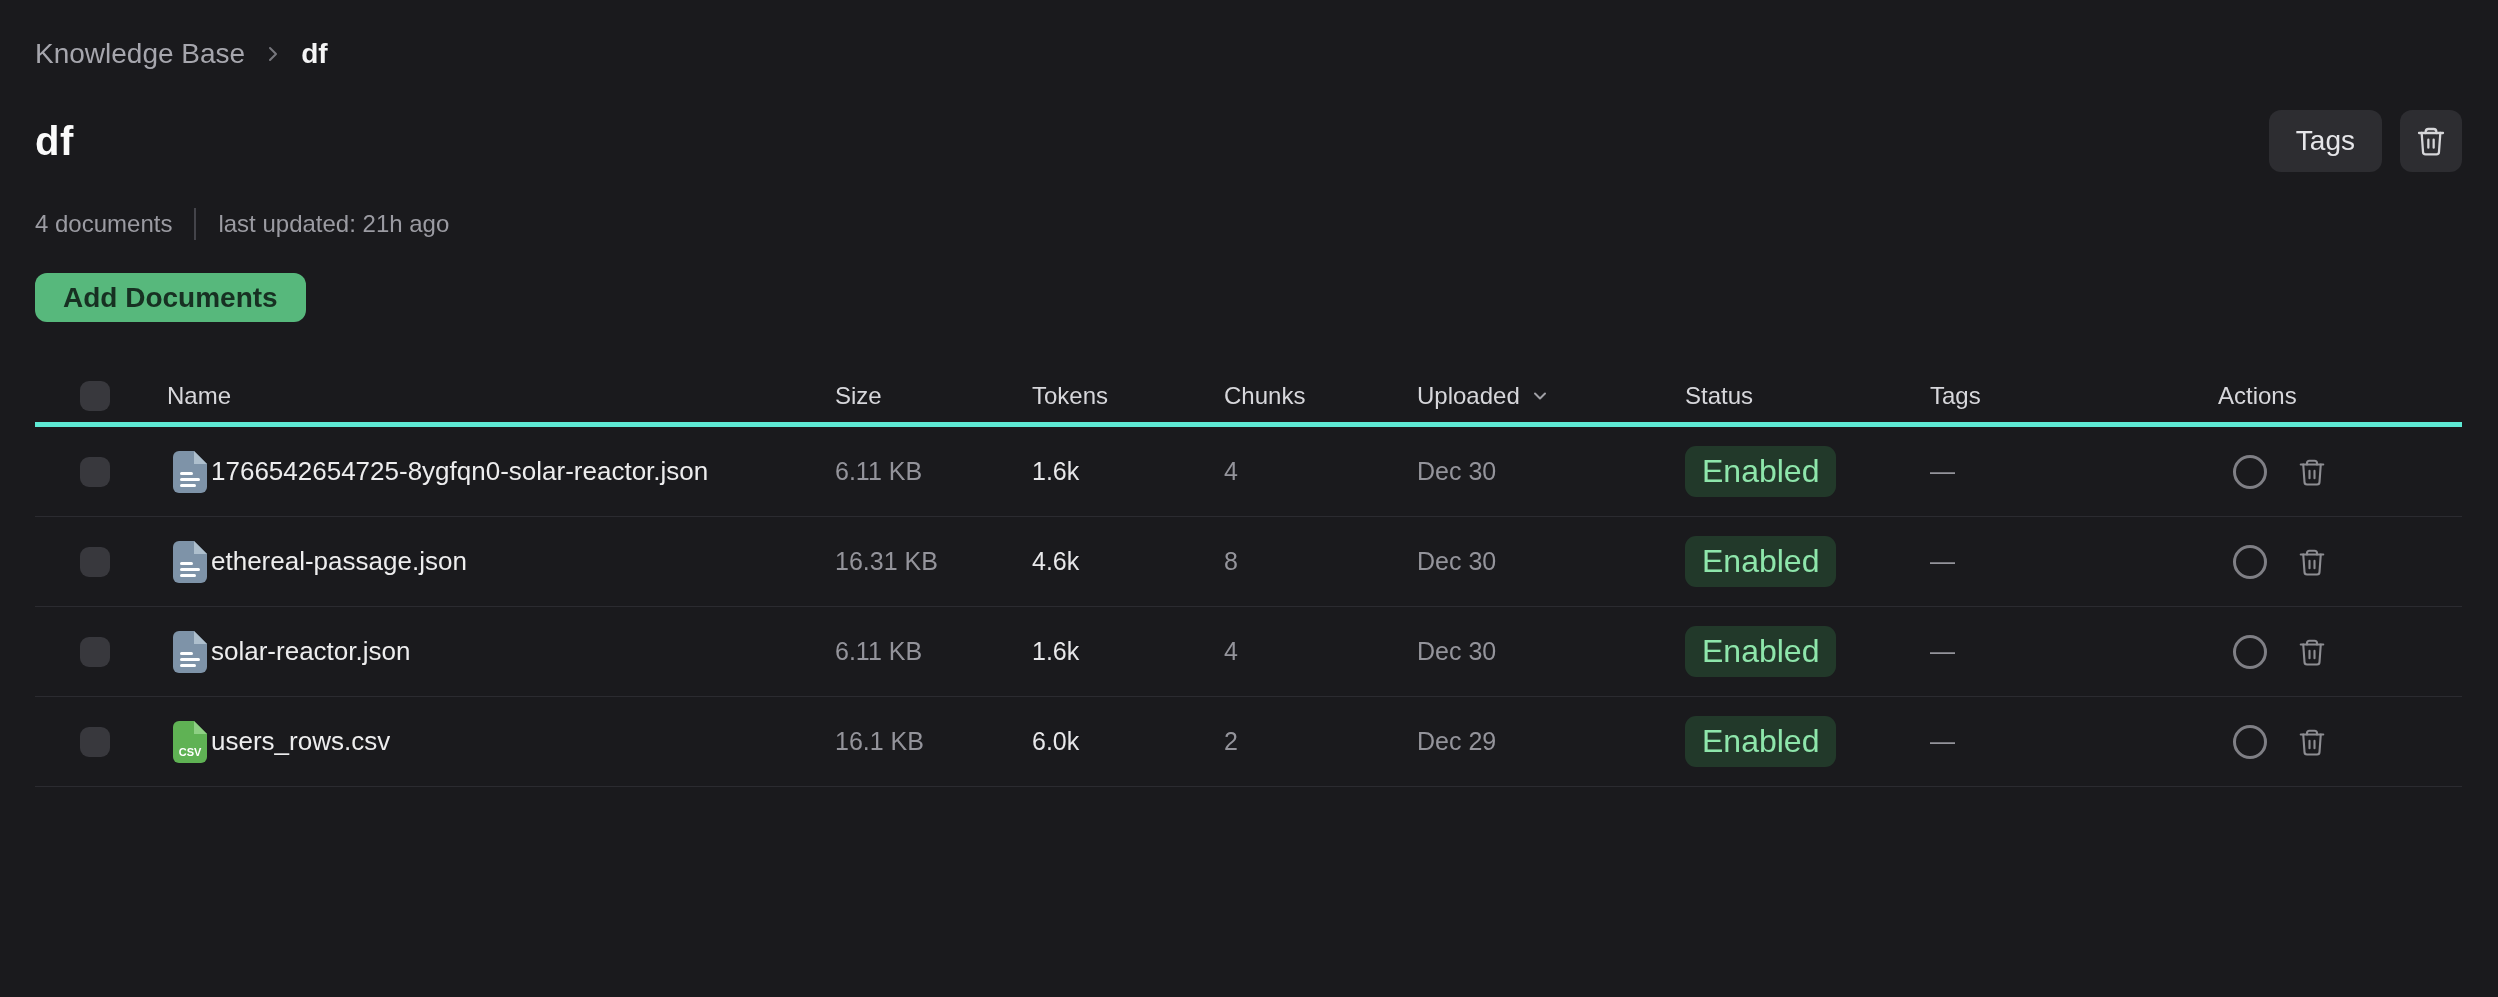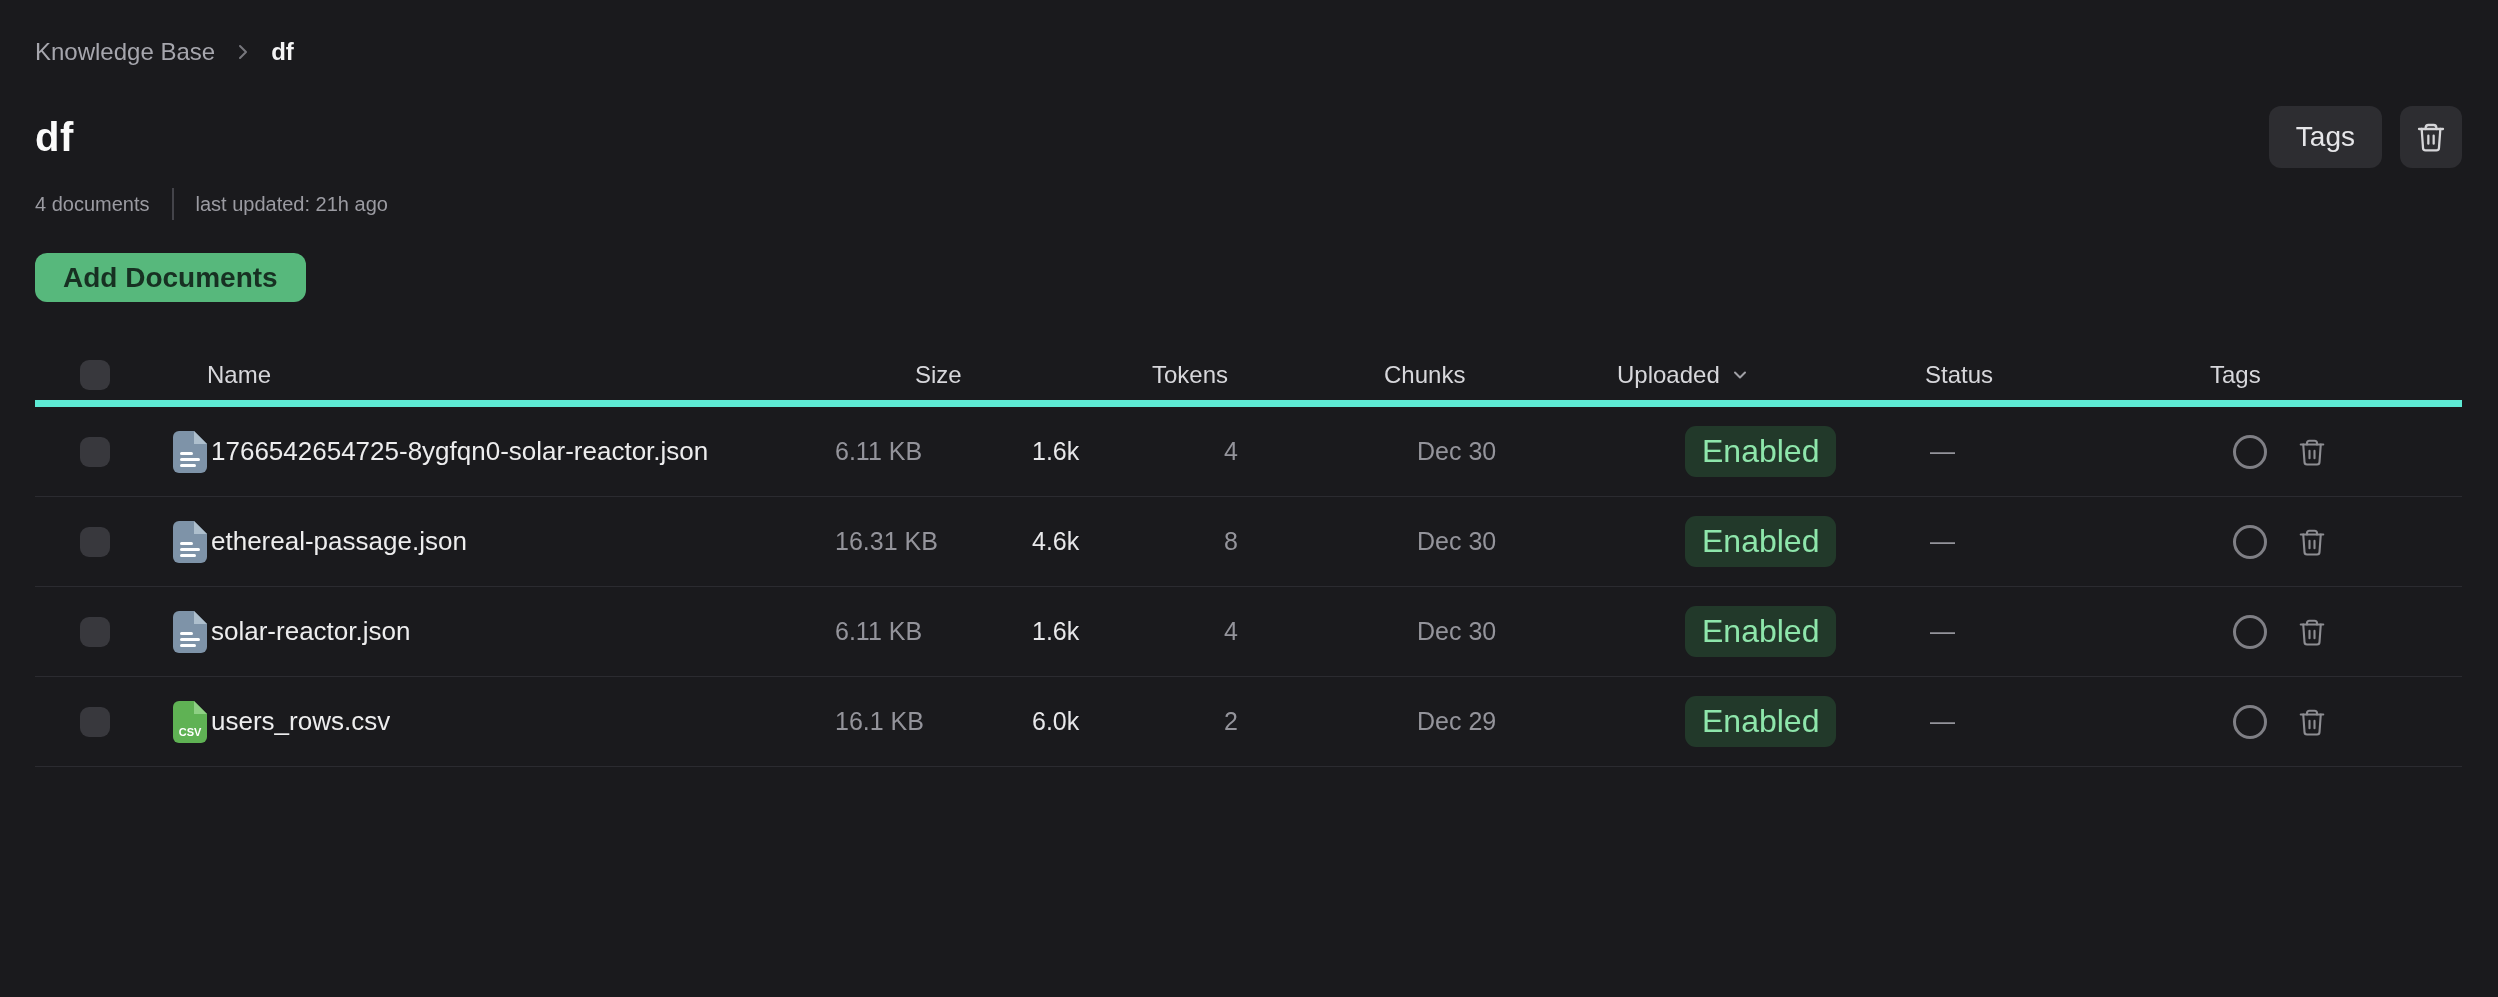--- a/index.html
+++ b/index.html
@@ -14,7 +14,7 @@
   .container { padding: 0 36px 0 35px; }
 
   
-  .breadcrumb { margin-top: 38px; display: flex; align-items: center; gap: 16px; font-size: 24px; }
+  .breadcrumb { margin-top: 38px; display: flex; align-items: center; gap: 16px; font-size: 28px; }
   .crumb-root { color: #a6a6ad; font-weight: 500; cursor: pointer; }
   .crumb-sep { display: inline-flex; color: #77777d; }
   .crumb-current { color: #f4f4f5; font-weight: 600; }

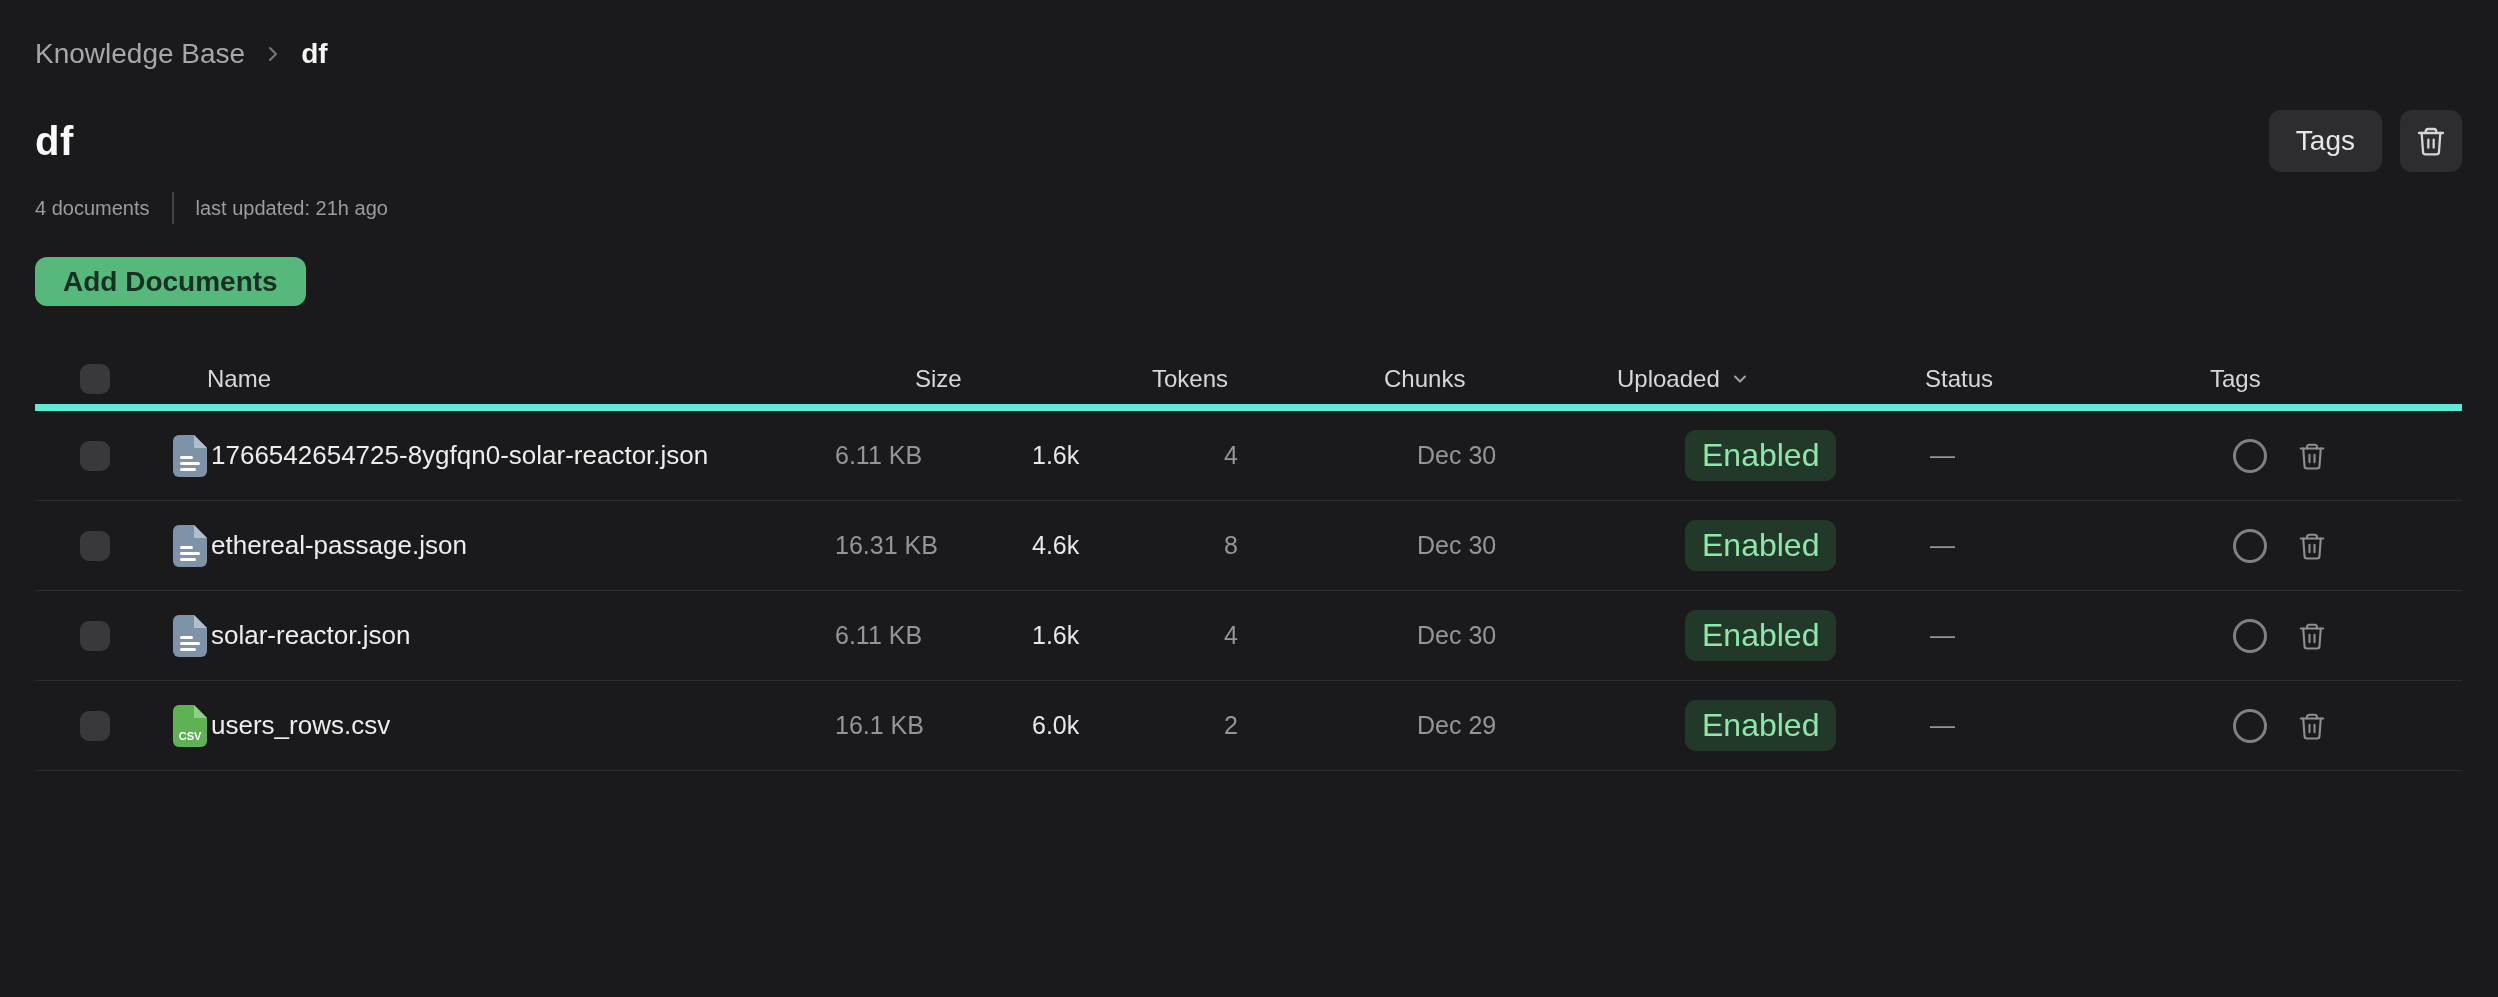--- a/index.html
+++ b/index.html
@@ -33,7 +33,7 @@
 
   .desc { margin-top: 14px; font-size: 28px; color: #b9b9bf; }
 
-  .meta { margin-top: 20px; display: flex; align-items: center; gap: 22px; font-size: 20px; color: #9b9ba2; }
+  .meta { margin-top: 36px; display: flex; align-items: center; gap: 22px; font-size: 24px; color: #9b9ba2; }
   .meta-divider { width: 2px; height: 32px; background: #44444a; }
 
   

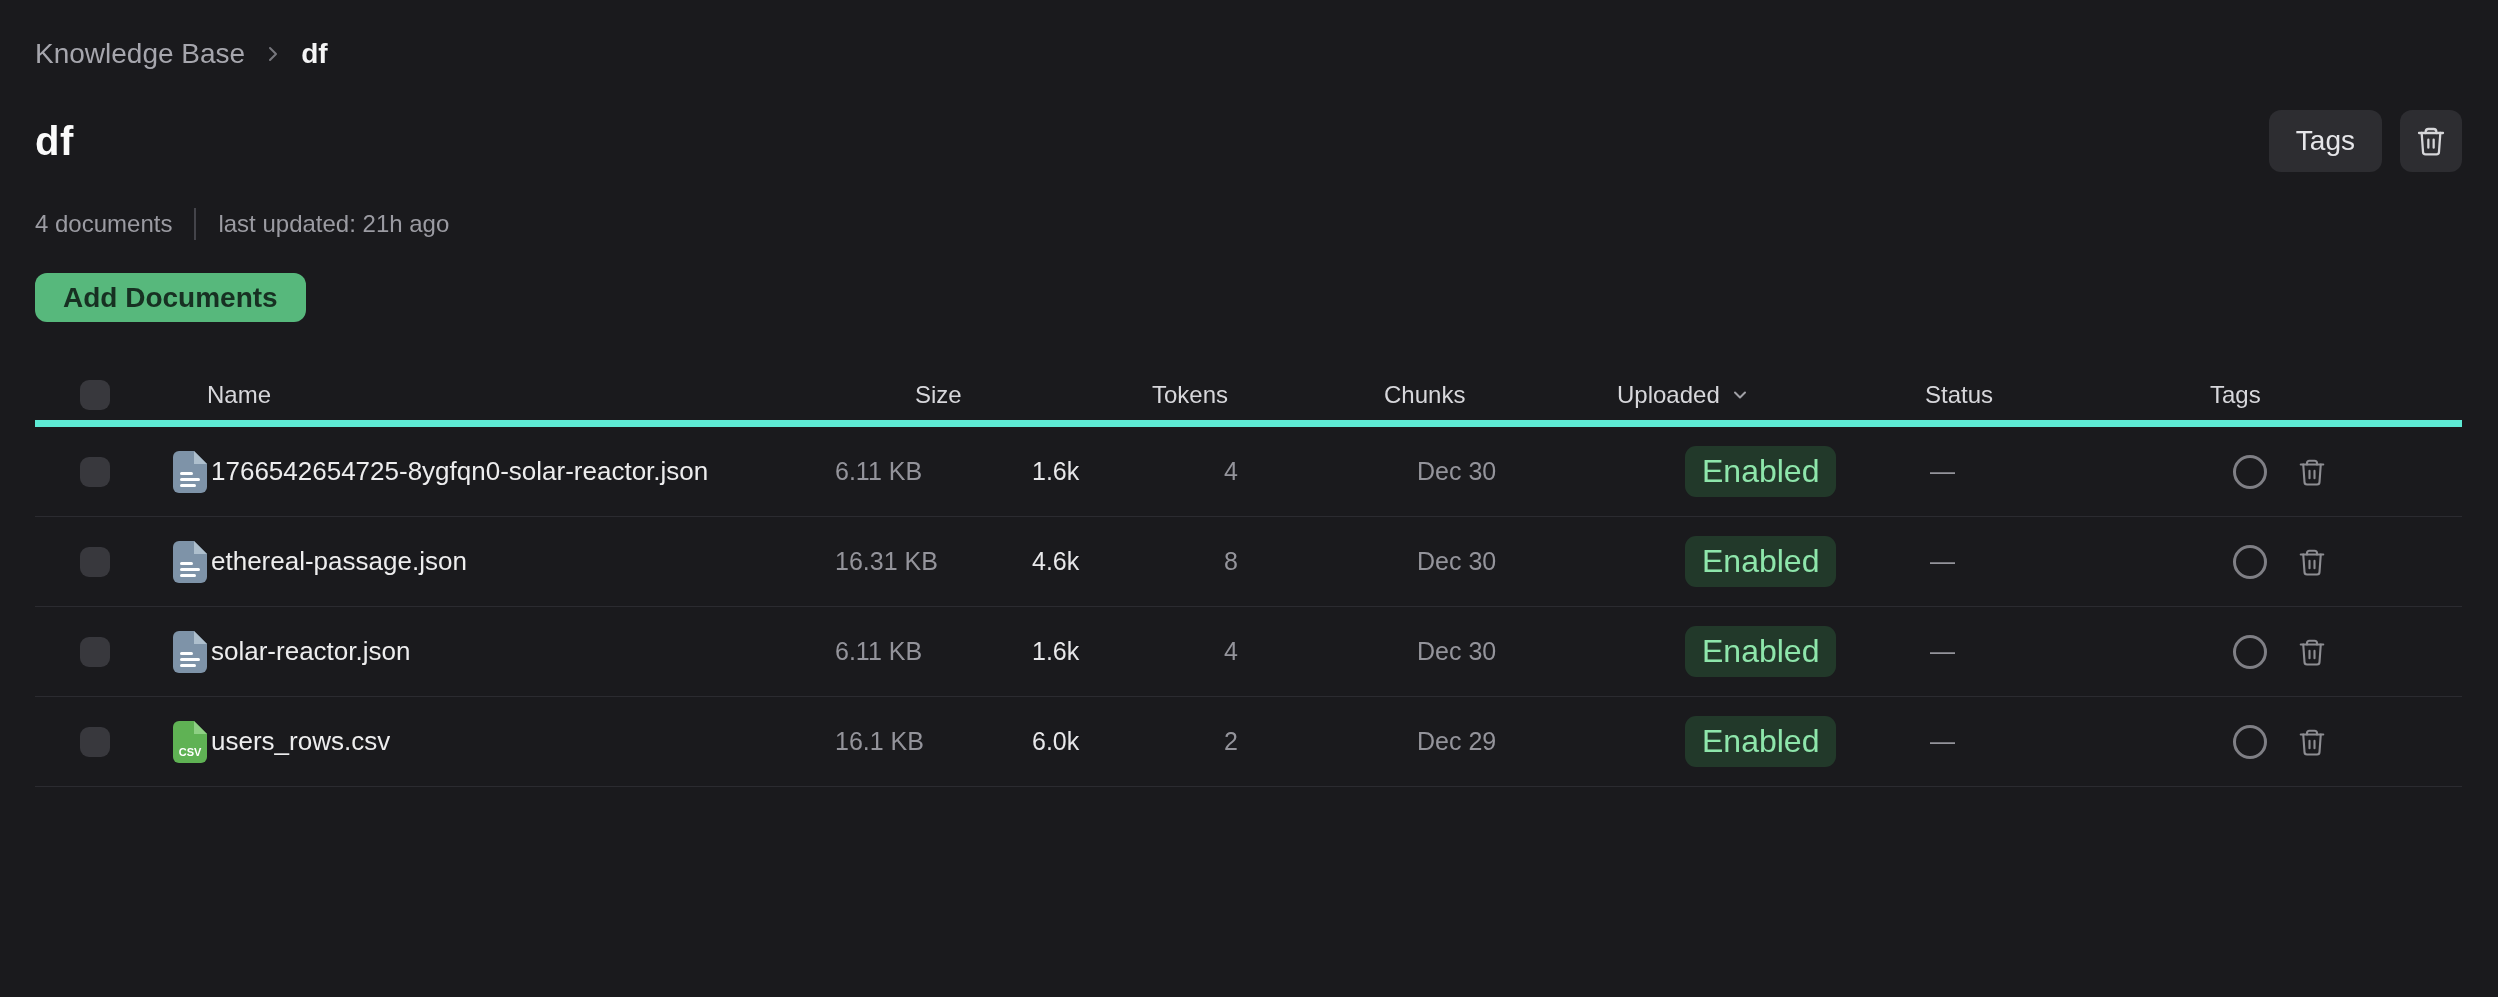--- a/index.html
+++ b/index.html
@@ -62,8 +62,8 @@
     align-items: center;
   }
   .thead-row {
-    height: 58px; border-bottom: 7px solid #5eead4;
-    font-size: 24px; color: #d7d7db; font-weight: 500; gap: 40px;
+    height: 58px; border-bottom: 5px solid #5eead4;
+    font-size: 24px; color: #d7d7db; font-weight: 500;
   }
   .trow { height: 90px; border-bottom: 1px solid #2b2b30; font-size: 25px; }
   .cell-check { padding-left: 45px; display: flex; align-items: center; }

